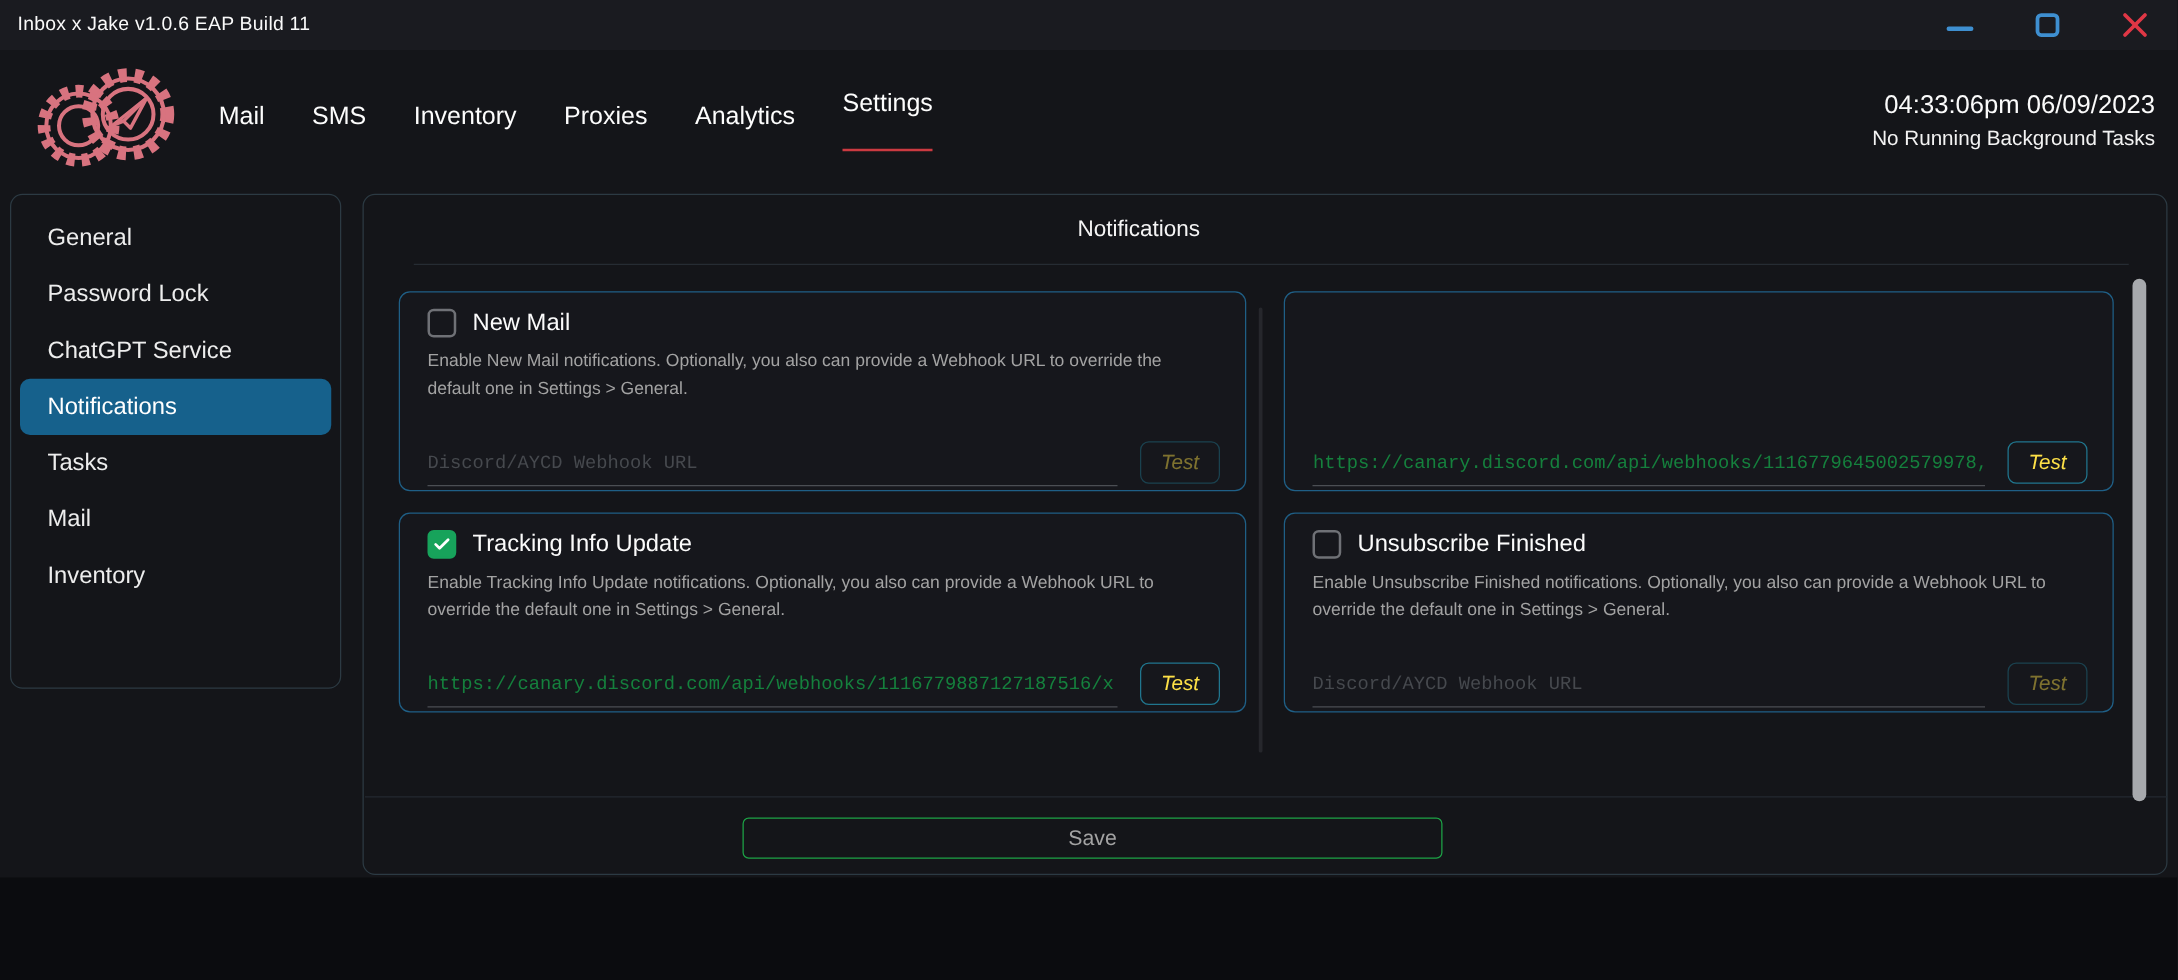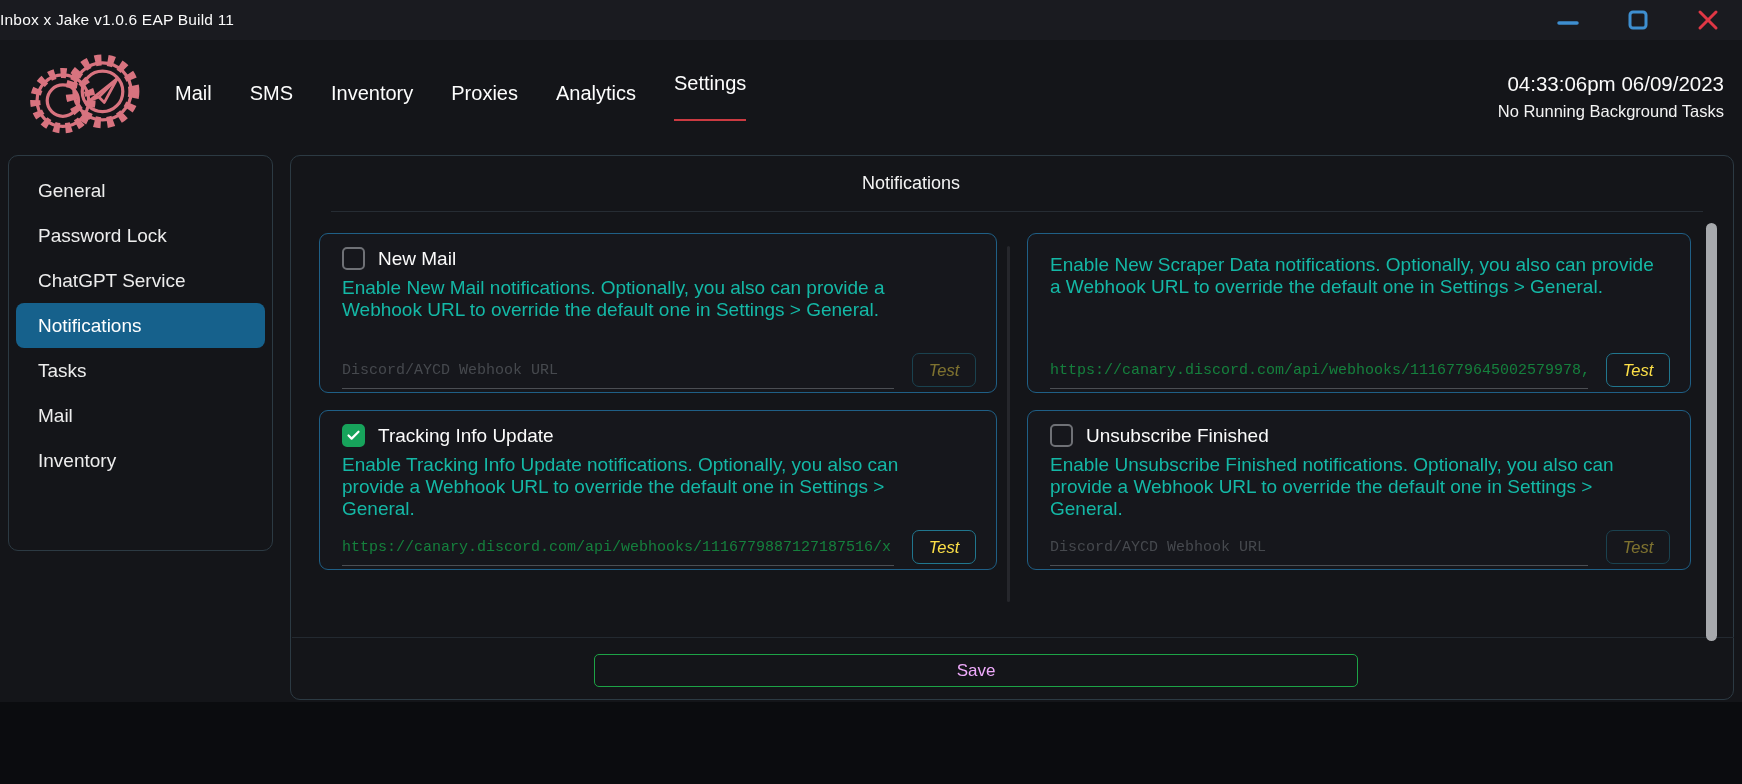--- a/index.html
+++ b/index.html
@@ -14,7 +14,7 @@
     position:absolute; left:0; top:0; width:1742px; height:40px;
     background:#1a1b20; display:flex; align-items:center;
   }
-  .titlebar .title { font-size:15.5px; color:#fafafa; letter-spacing:.2px; }
+  .titlebar .title { font-size:15.5px; color:#fafafa; padding-left:14px; letter-spacing:.2px; }
   .win-controls { position:absolute; right:0; top:0; height:40px; display:flex; align-items:center; gap:46px; padding-right:22px; }
   .win-btn { width:24px; height:24px; display:flex; align-items:center; justify-content:center; cursor:pointer; }
 

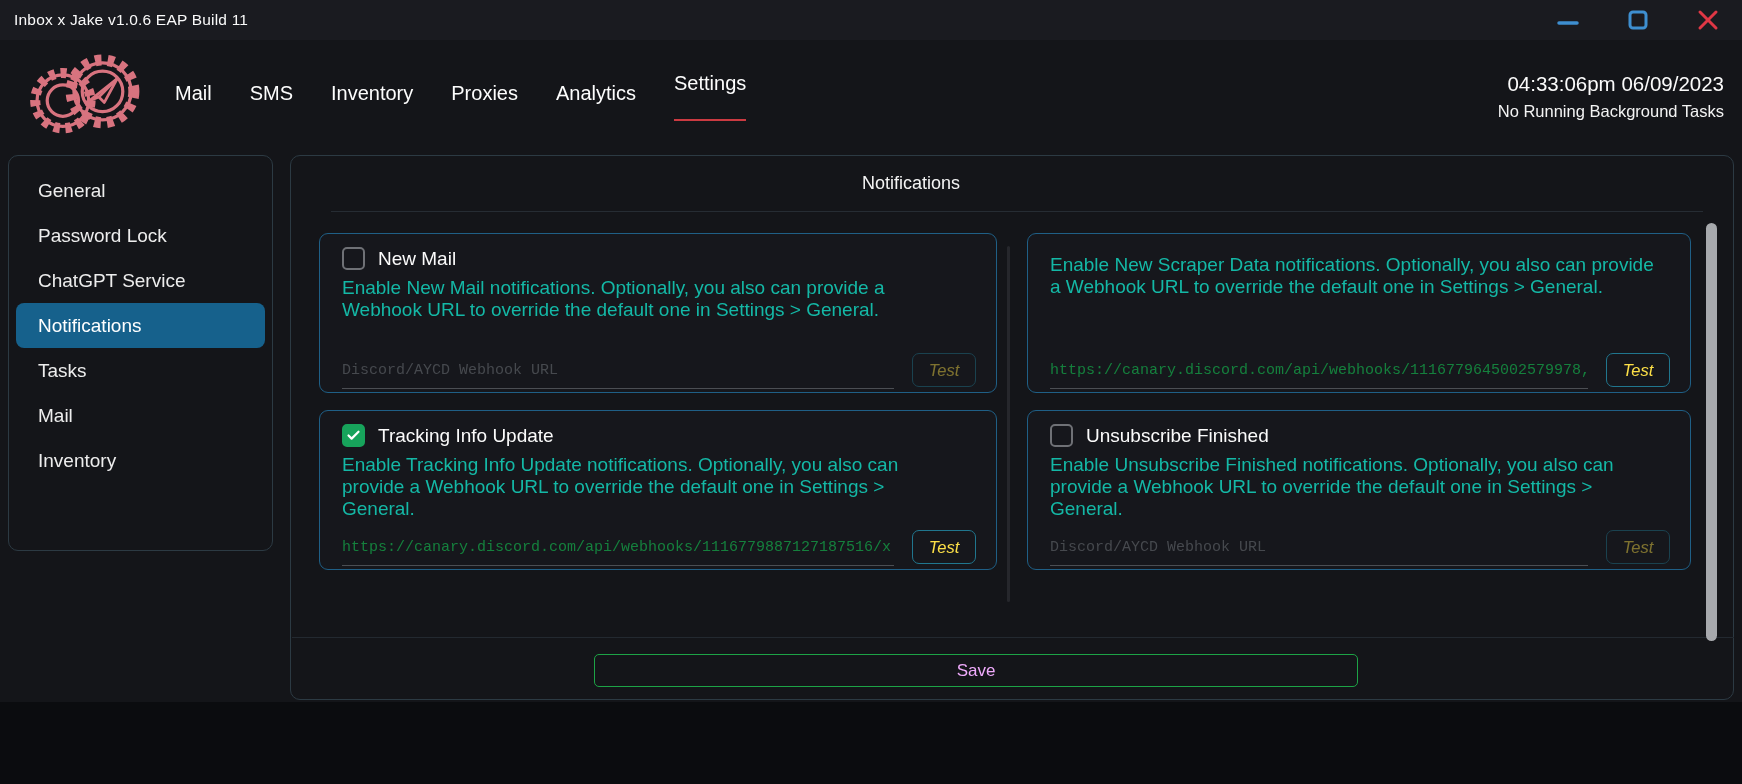--- a/index.html
+++ b/index.html
@@ -181,7 +181,6 @@
     </div>
 
     <div class="card">
-      <div class="card-desc">Enable New Scraper Data notifications. Optionally, you also can provide a Webhook URL to override the default one in Settings &gt; General.</div>
       <div class="input-row">
         <input class="webhook-input" type="text" placeholder="Discord/AYCD Webhook URL" value="https://canary.discord.com/api/webhooks/1116779645002579978," style="">
         <button class="test-btn">Test</button>

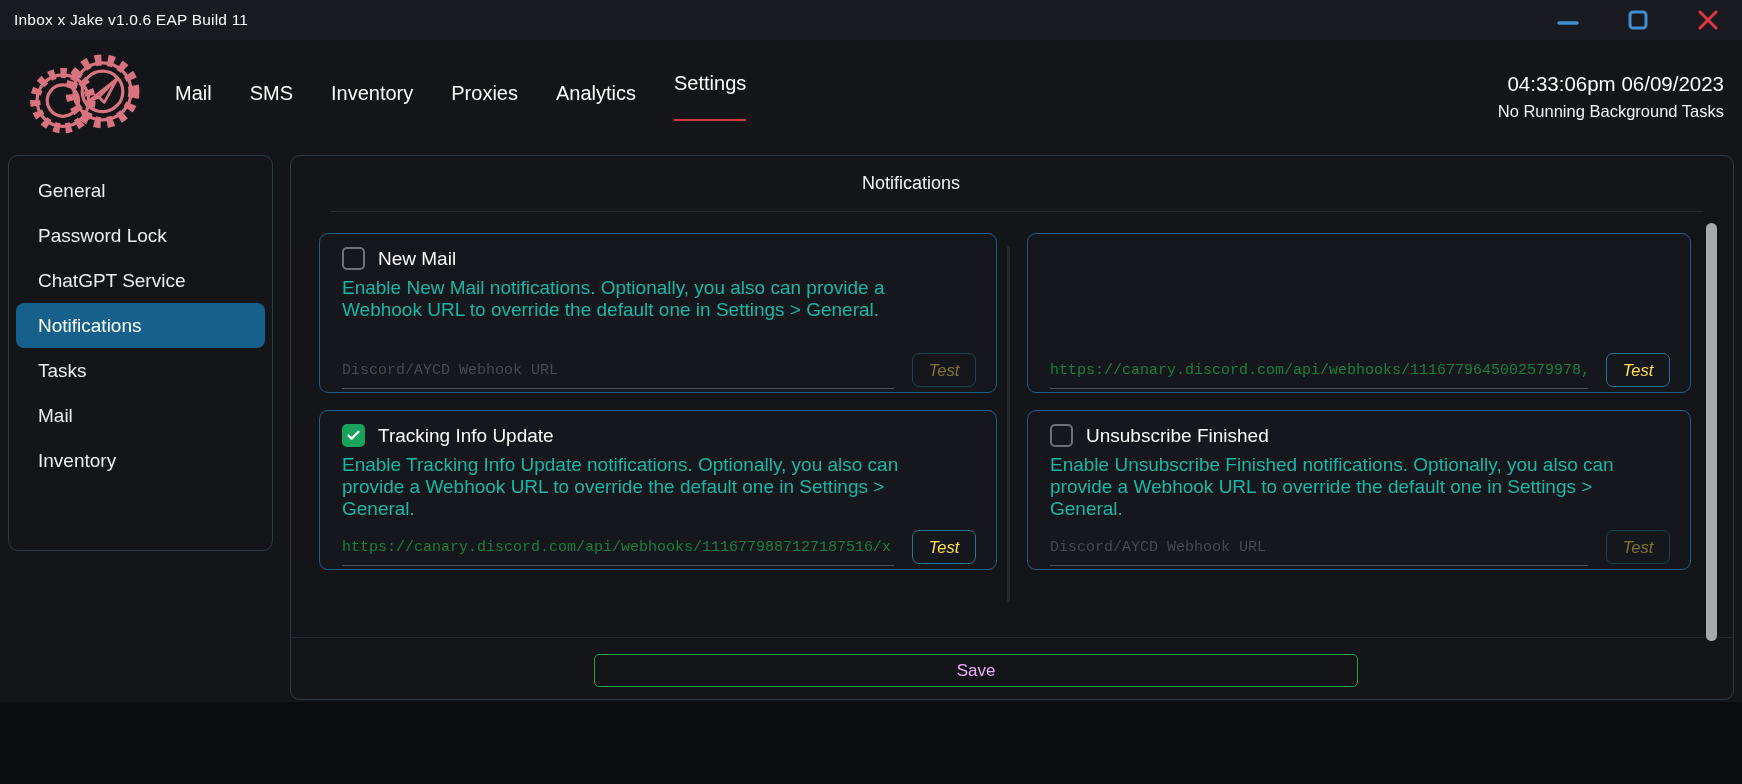--- a/index.html
+++ b/index.html
@@ -66,7 +66,7 @@
   }
   .checkbox.checked { background:#17a35b; border-color:#17a35b; }
   .card-title { font-size:19px; color:#fbfbfb; }
-  .card-desc { margin-top:7px; font-size:19px; line-height:22px; color:#14b8a6; max-width:614px; }
+  .card-desc { margin-top:7px; font-size:14px; line-height:22px; color:#a3a3a3; max-width:614px; }
   .input-row { margin-top:auto; display:flex; align-items:flex-end; gap:18px; }
   .webhook-input {
     flex:1; background:transparent; border:none; border-bottom:1px solid #4b4e53; outline:none;

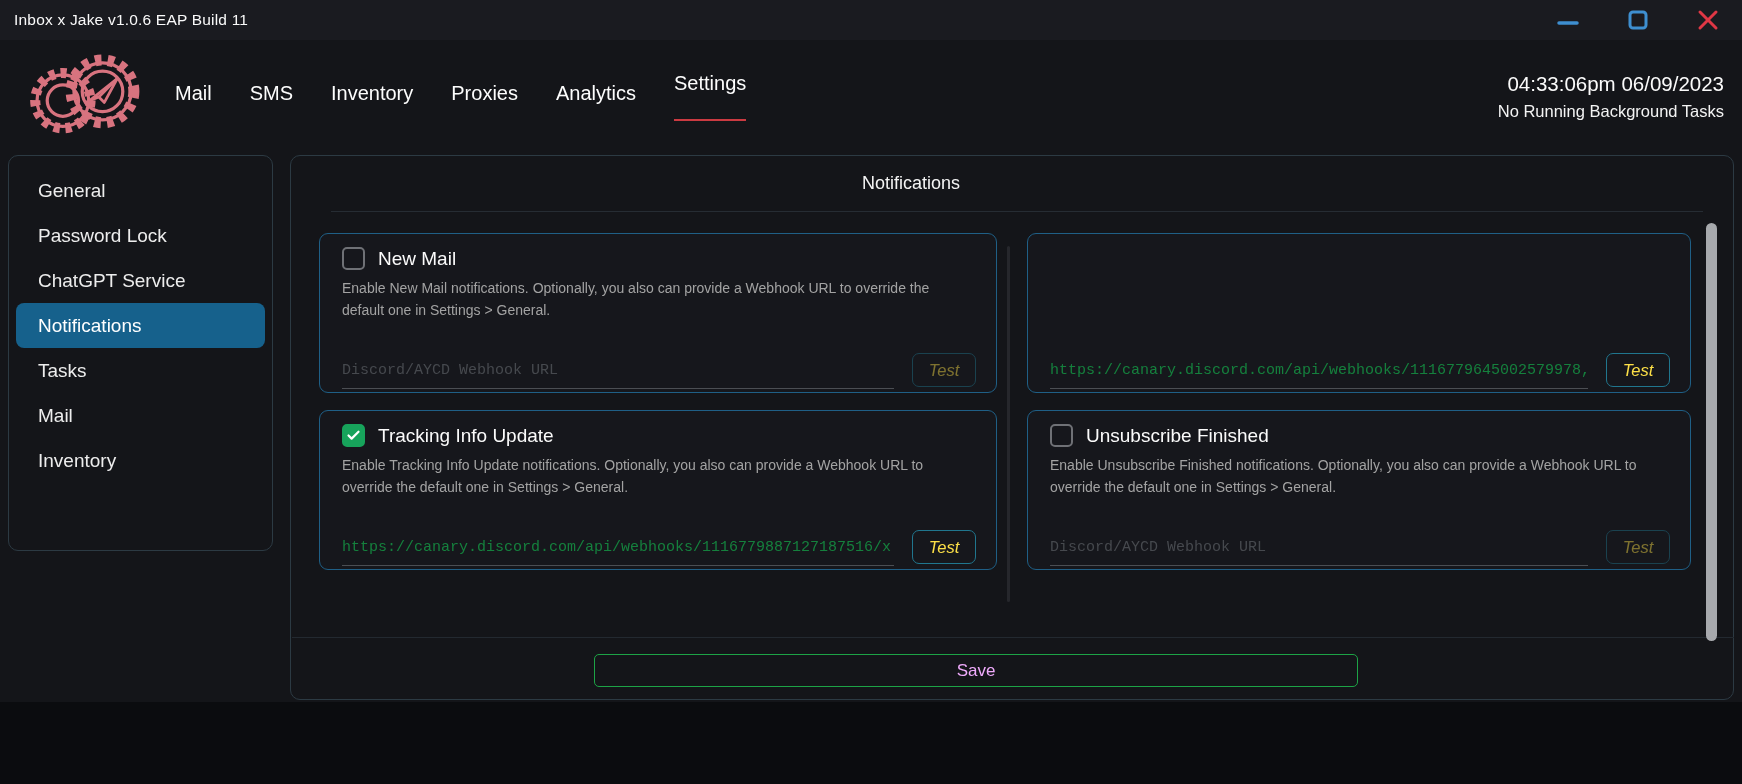--- a/index.html
+++ b/index.html
@@ -83,9 +83,9 @@
 
   
   .save-btn {
-    position:absolute; left:303px; top:498px; width:764px; height:33px;
+    position:absolute; left:303px; top:498px; width:560px; height:33px;
     background:transparent; border:1px solid #1da346; border-radius:5px;
-    color:#f0abfc; font-size:17px; cursor:pointer;
+    color:#a3a3a3; font-size:17px; cursor:pointer;
     font-family:"Liberation Sans","DejaVu Sans",sans-serif;
   }
 

